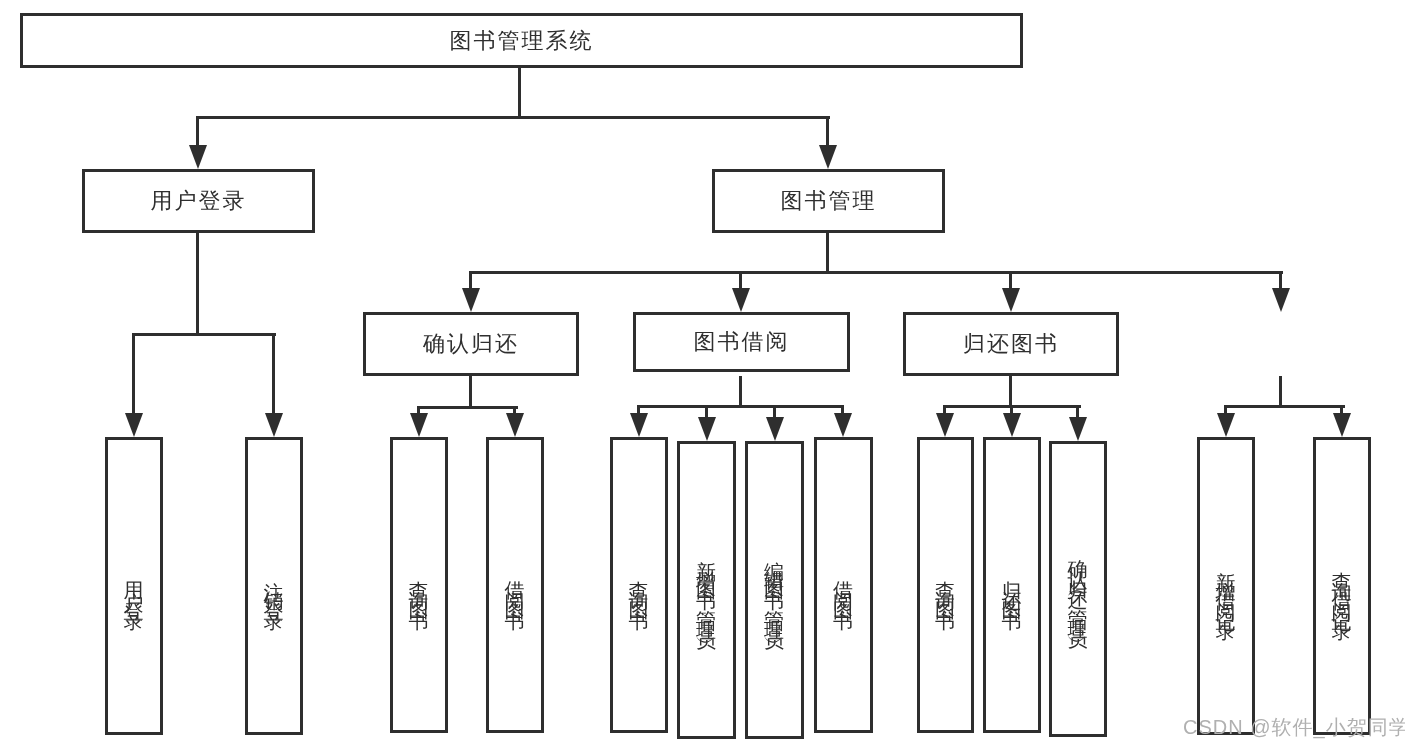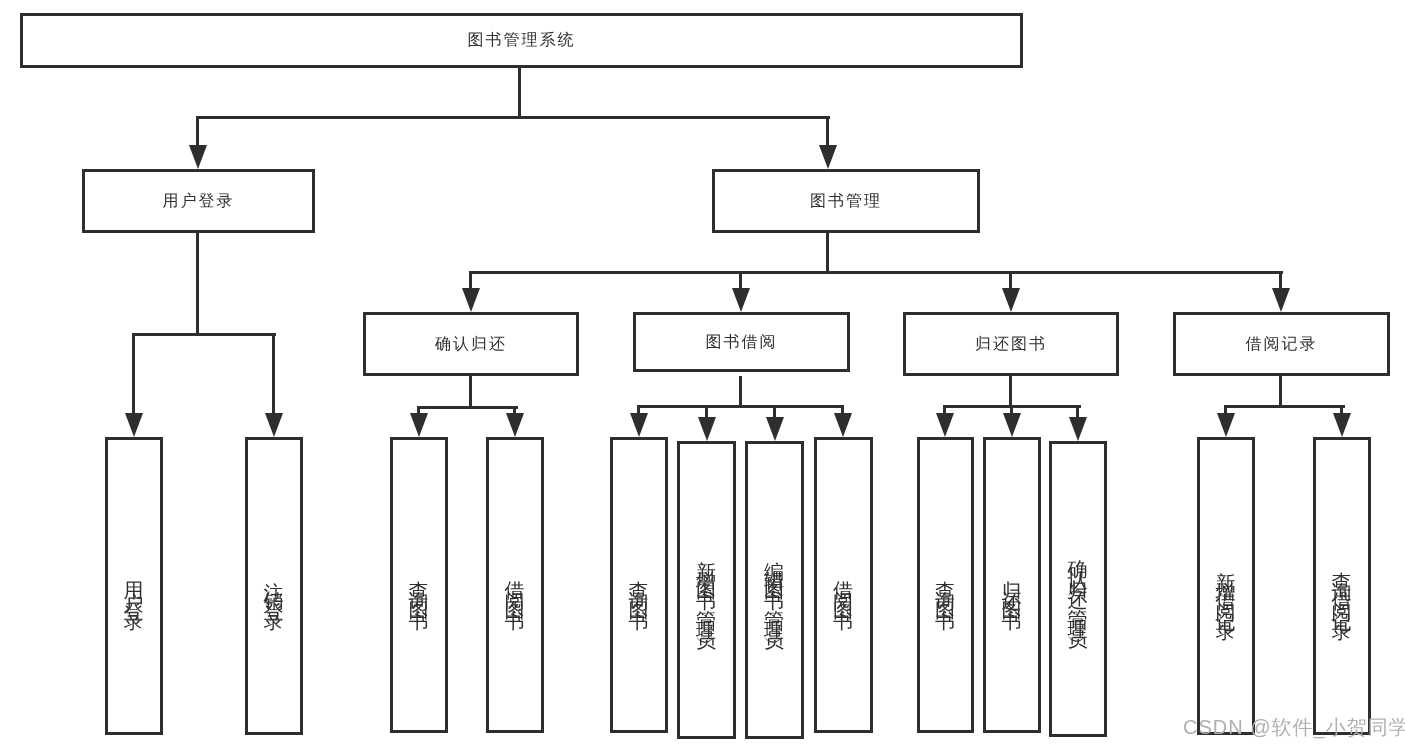--- a/index.html
+++ b/index.html
@@ -25,7 +25,7 @@
     color: #2f2f2f;
   }
   .lbl {
-    font-size: 16px;
+    font-size: 22px;
     letter-spacing: 2px;
     color: #2f2f2f;
     white-space: nowrap;

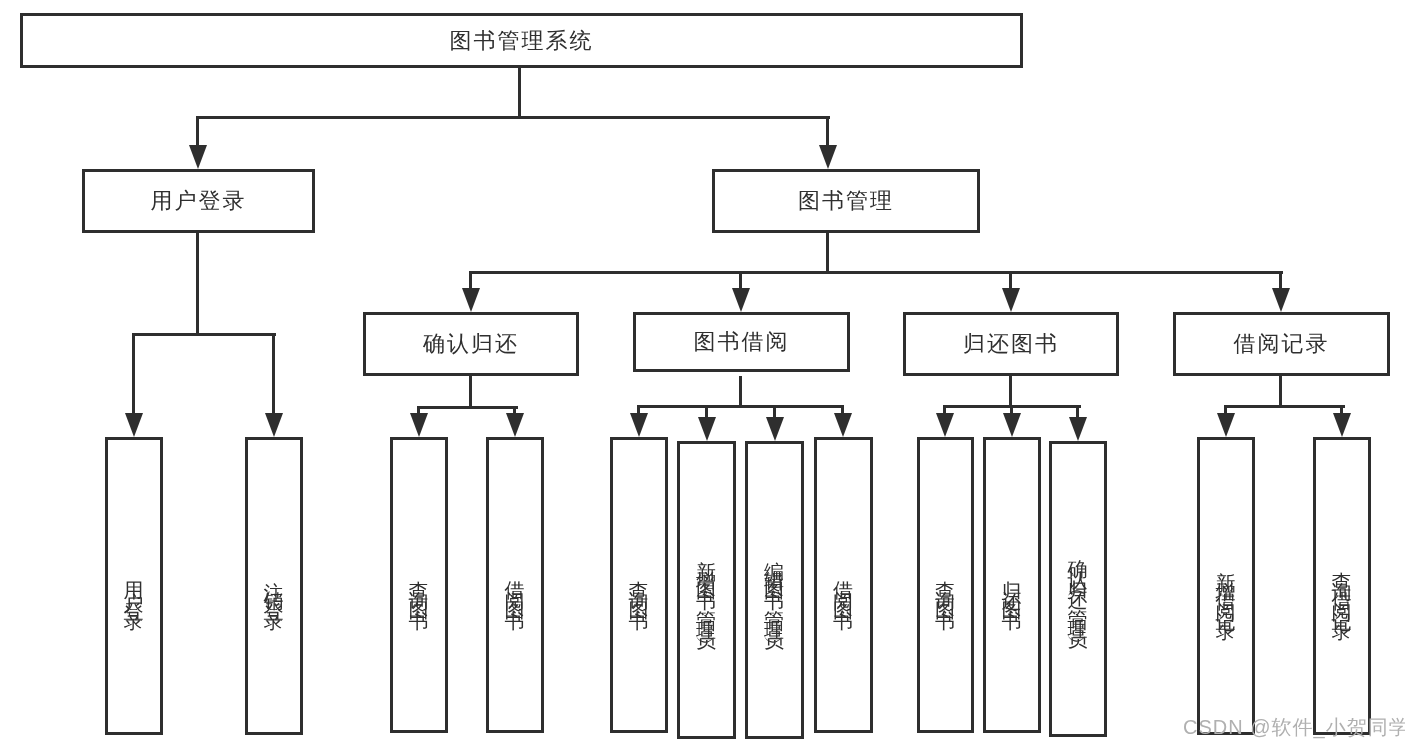--- a/index.html
+++ b/index.html
@@ -83,7 +83,7 @@
   <div class="box" style="left:82px; top:169px; width:233px; height:64px;">
     <span class="lbl">用户登录</span>
   </div>
-  <div class="box" style="left:712px; top:169px; width:268px; height:64px;">
+  <div class="box" style="left:712px; top:169px; width:233px; height:64px;">
     <span class="lbl">图书管理</span>
   </div>
 

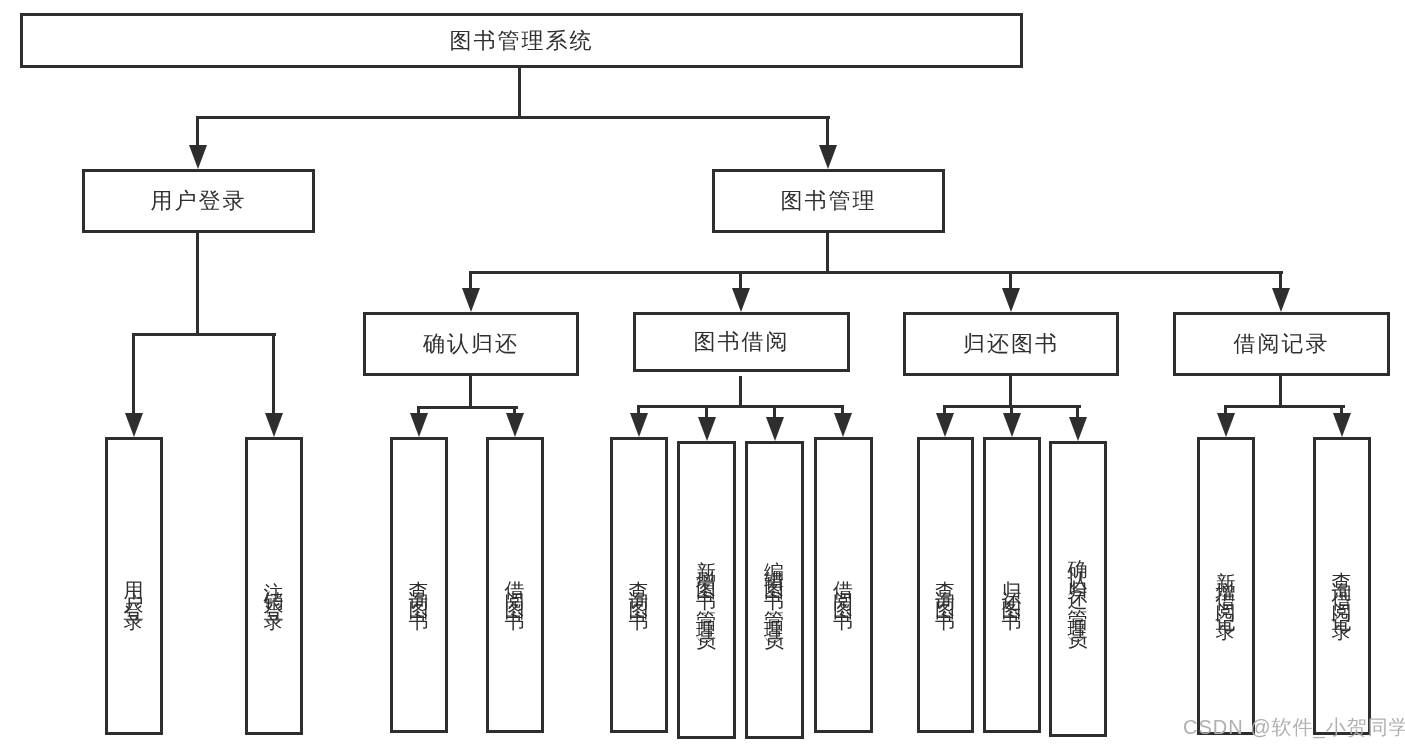--- a/index.html
+++ b/index.html
@@ -118,9 +118,6 @@
   <div class="box" style="left:903px; top:312px; width:216px; height:64px;">
     <span class="lbl">归还图书</span>
   </div>
-  <div class="box" style="left:1173px; top:312px; width:217px; height:64px;">
-    <span class="lbl">借阅记录</span>
-  </div>
 
   <div>
     <div class="vline" style="left:469px; top:376px; height:32px;"></div>

